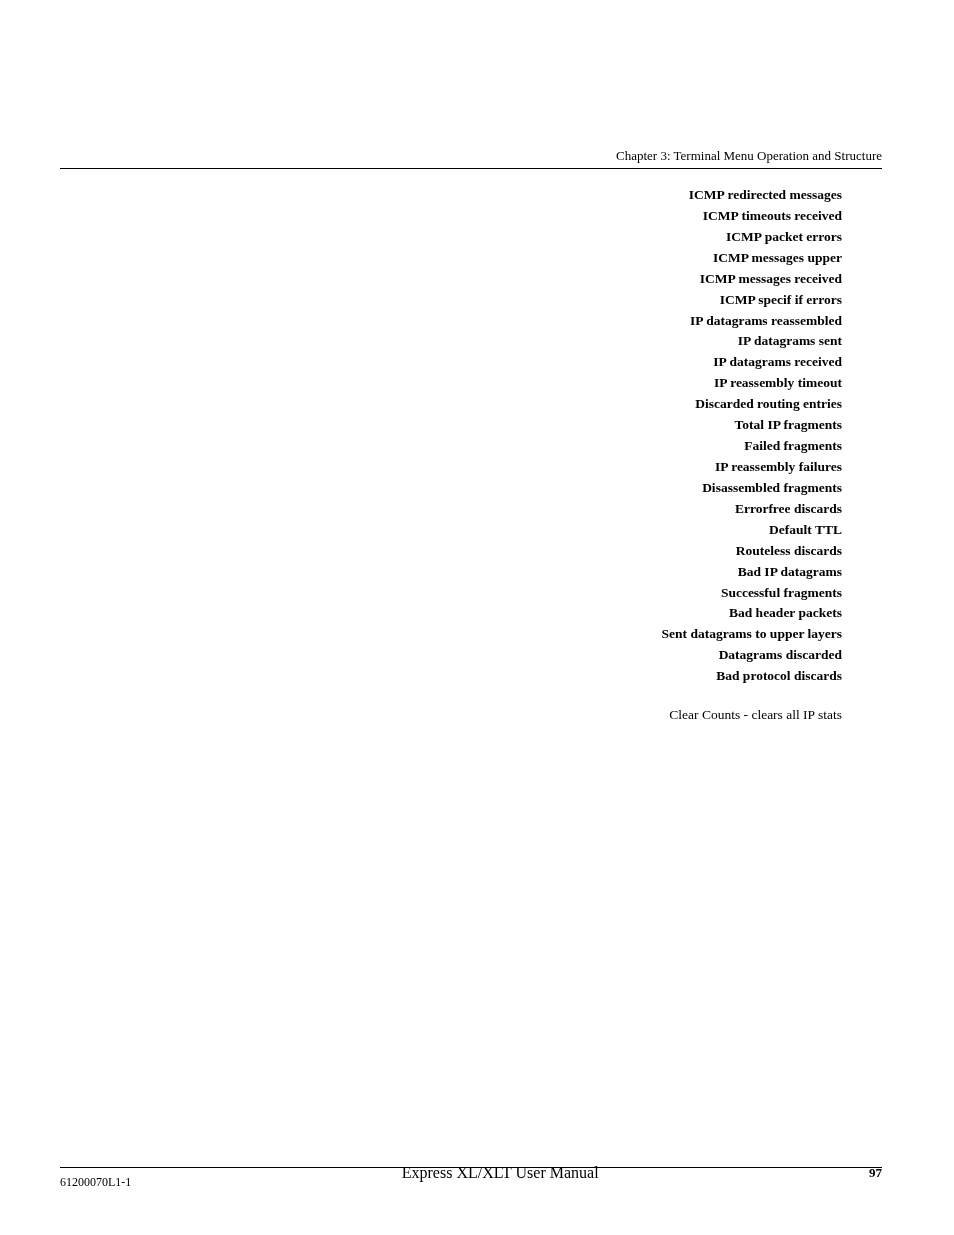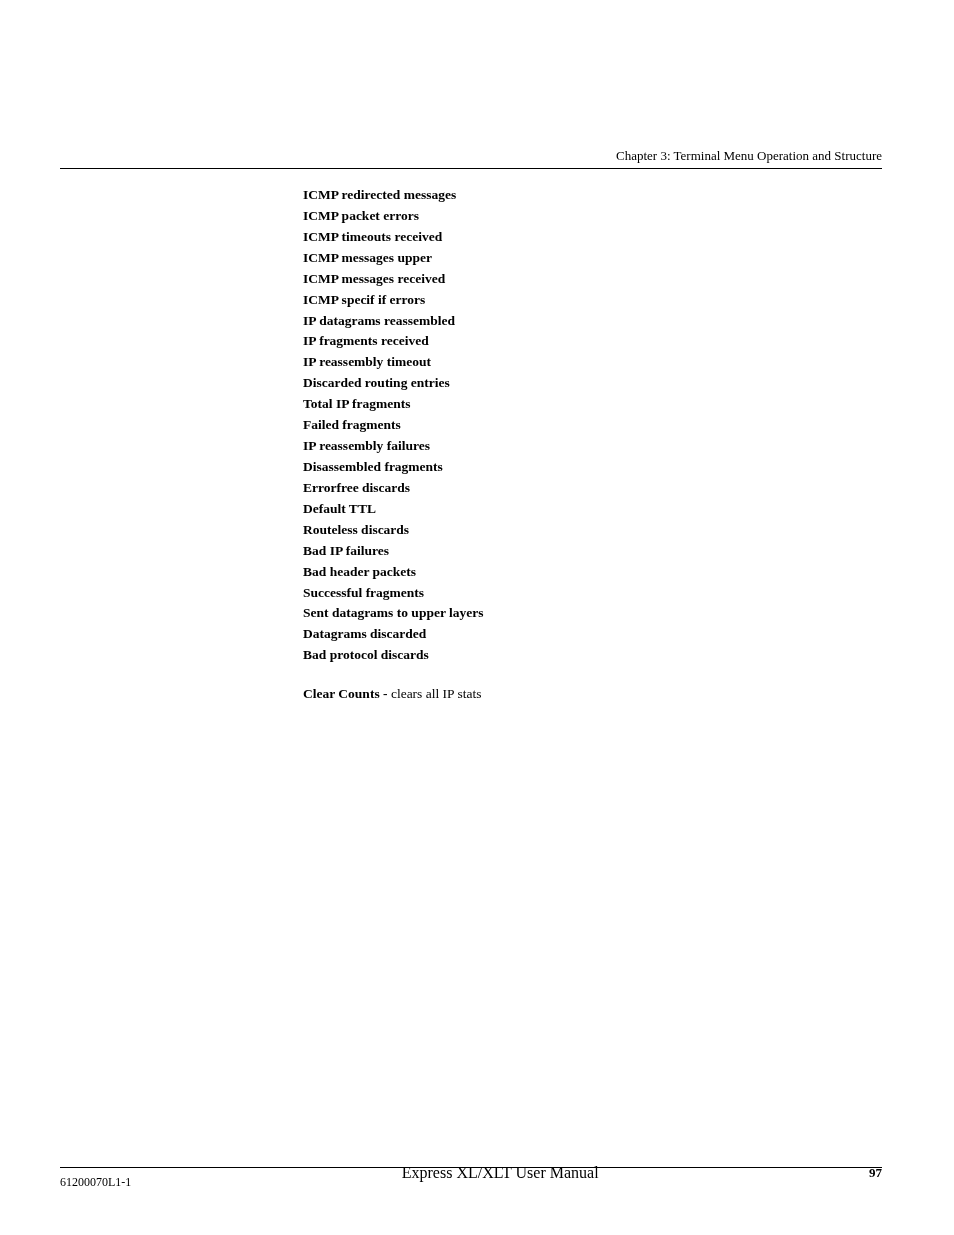--- a/index.html
+++ b/index.html
@@ -22,6 +22,7 @@
       min-height: 1235px;
       position: relative;
       padding: 0;
+      text-align: right;
     }
 
     .header-area {

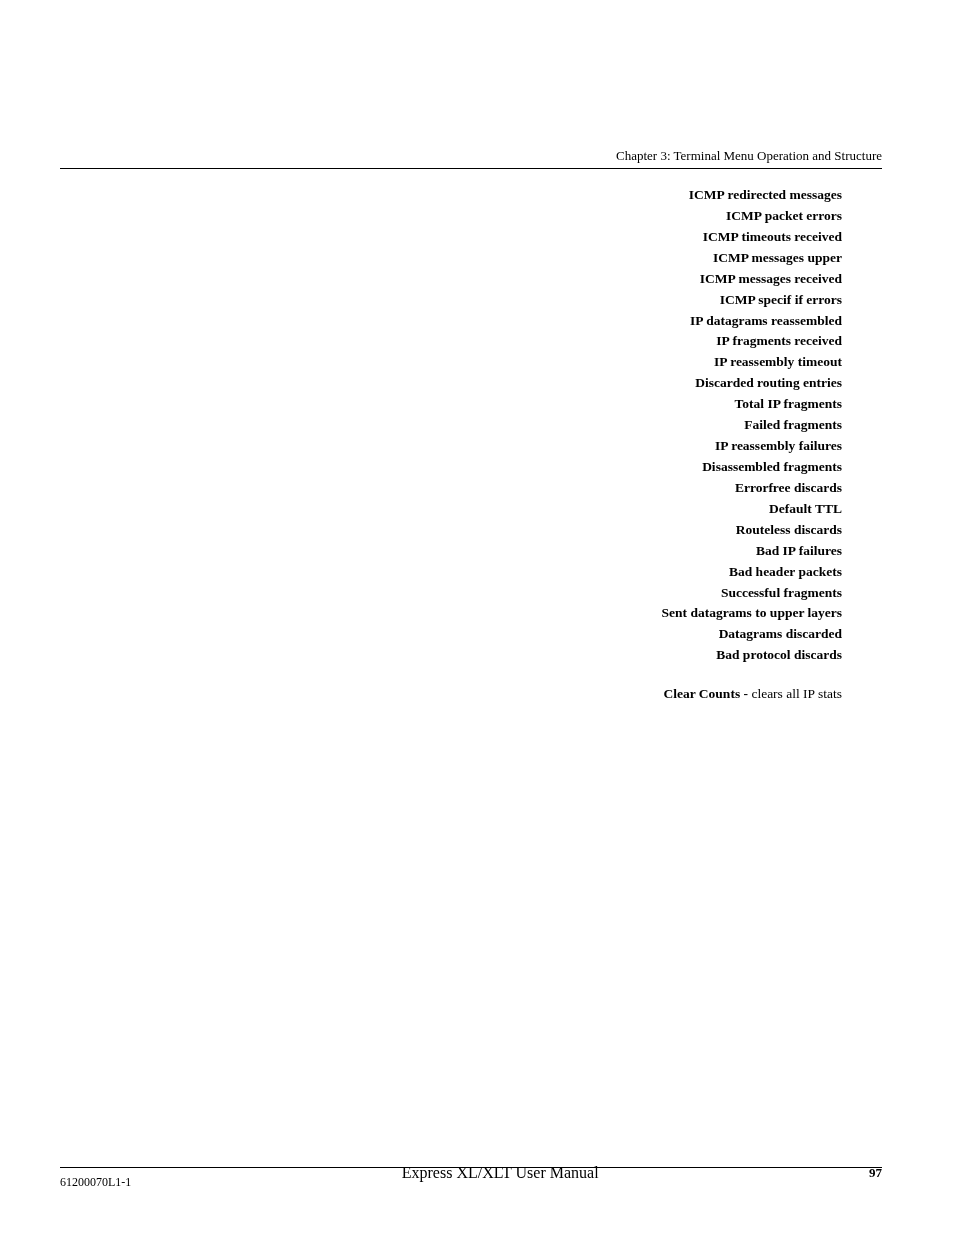--- a/index.html
+++ b/index.html
@@ -142,8 +142,8 @@
     <ul class="content-list">
 
     <li>ICMP redirected messages</li>
+        <li>ICMP timeouts received</li>
         <li>ICMP packet errors</li>
-        <li>ICMP timeouts received</li>
         <li>ICMP messages upper</li>
         <li>ICMP messages received</li>
         <li>ICMP specif if errors</li>

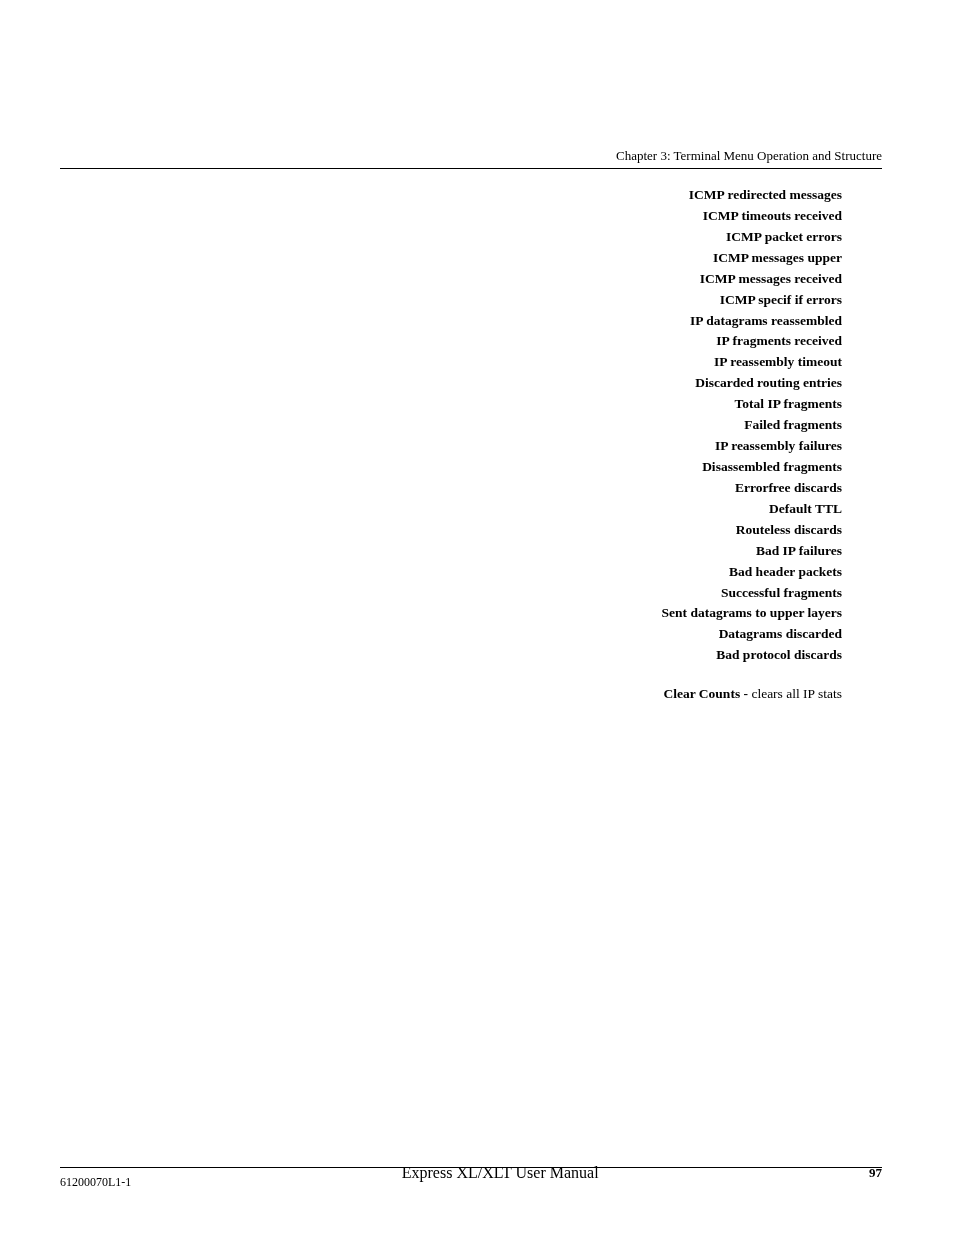--- a/index.html
+++ b/index.html
@@ -148,6 +148,7 @@
         <li>ICMP messages received</li>
         <li>ICMP specif if errors</li>
         <li>IP datagrams reassembled</li>
+        <li>IP datagrams sent</li>
         <li>IP fragments received</li>
         <li>IP reassembly timeout</li>
         <li>Discarded routing entries</li>

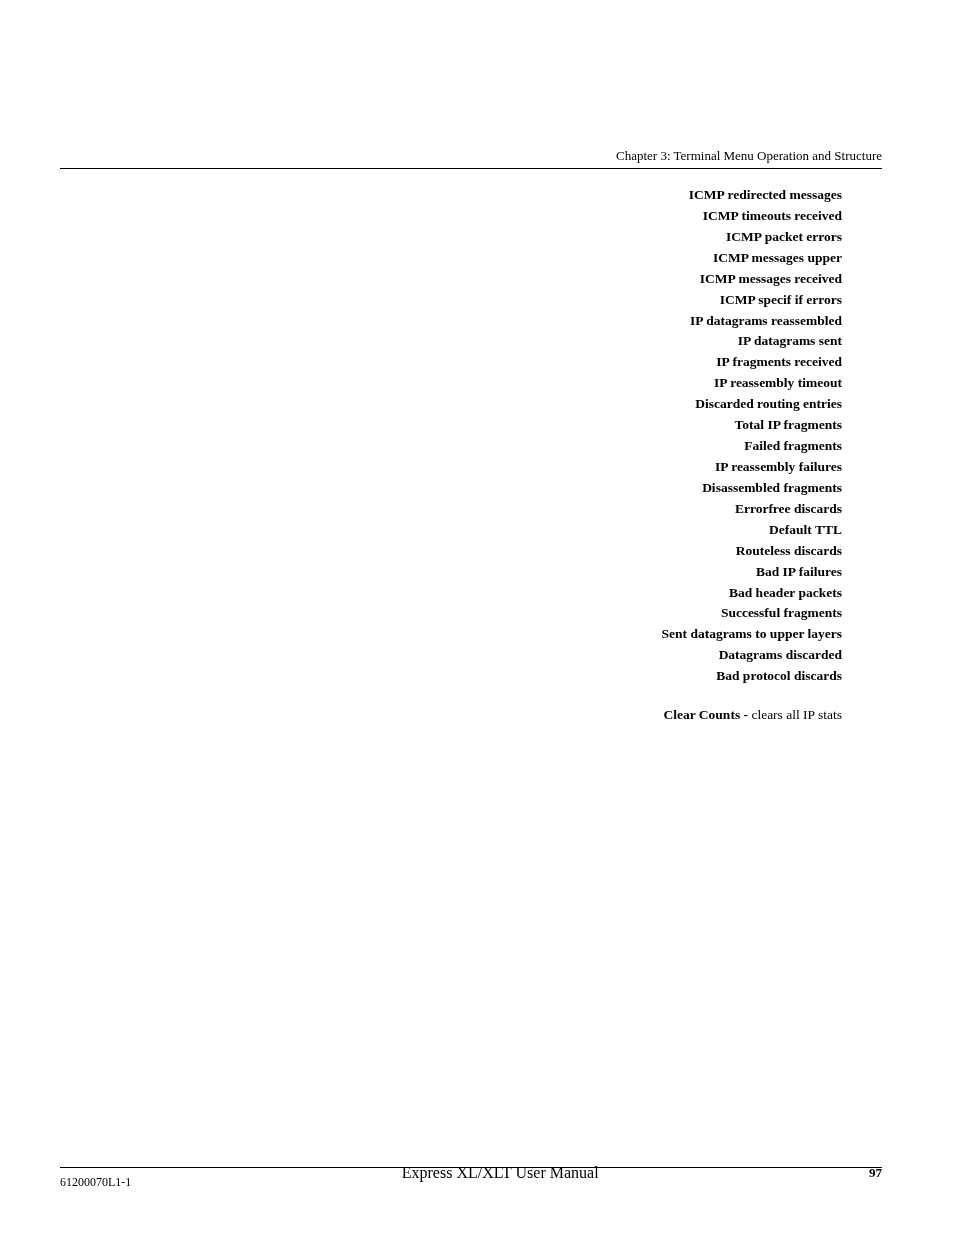--- a/index.html
+++ b/index.html
@@ -149,7 +149,7 @@
         <li>ICMP specif if errors</li>
         <li>IP datagrams reassembled</li>
         <li>IP datagrams sent</li>
-        <li>IP fragments received</li>
+        <li>IP datagrams received</li>
         <li>IP reassembly timeout</li>
         <li>Discarded routing entries</li>
         <li>Total IP fragments</li>

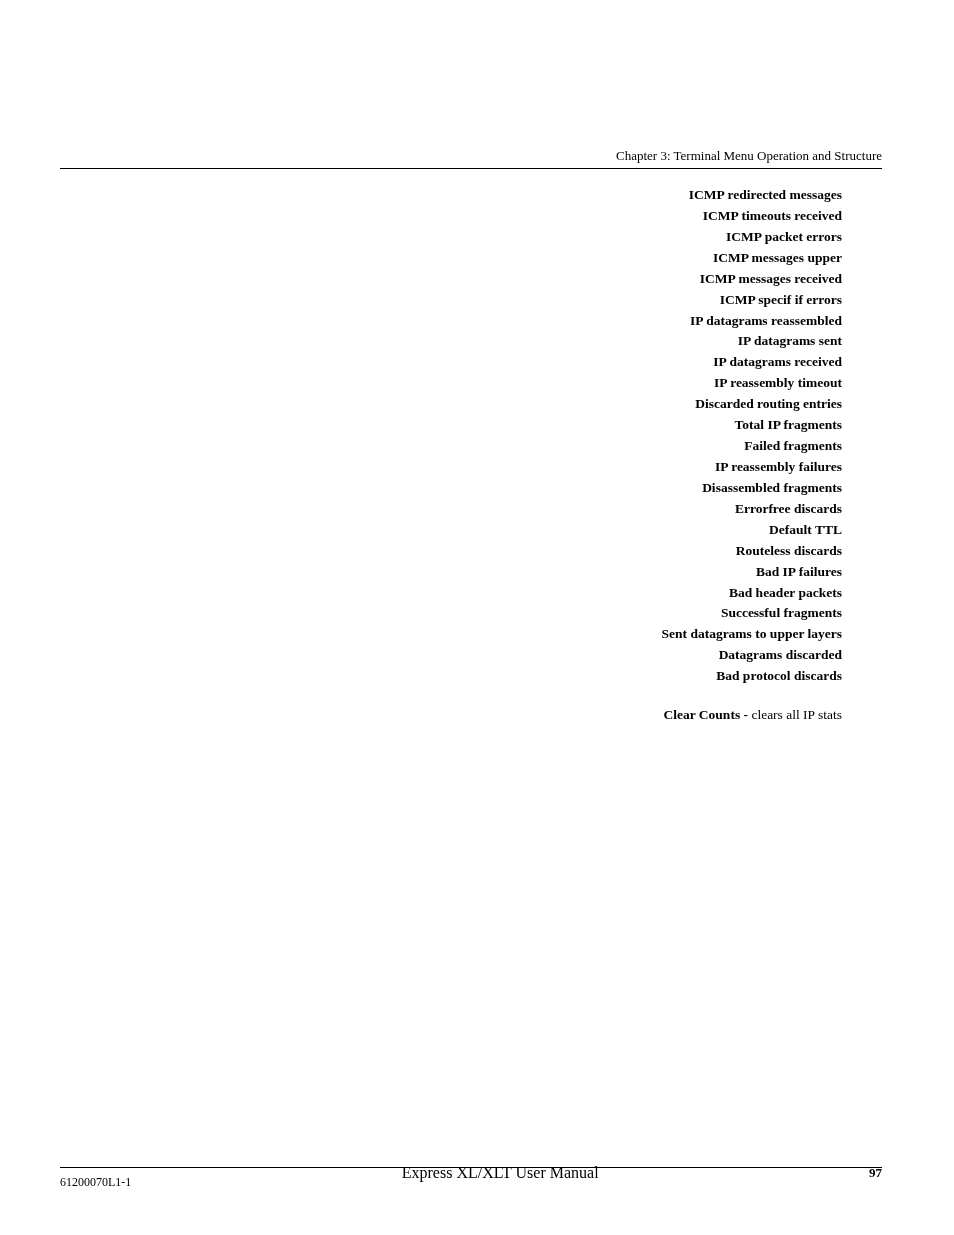--- a/index.html
+++ b/index.html
@@ -159,7 +159,7 @@
         <li>Errorfree discards</li>
         <li>Default TTL</li>
         <li>Routeless discards</li>
-        <li>Bad IP failures</li>
+        <li>Bad IP datagrams</li>
         <li>Bad header packets</li>
         <li>Successful fragments</li>
         <li>Sent datagrams to upper layers</li>

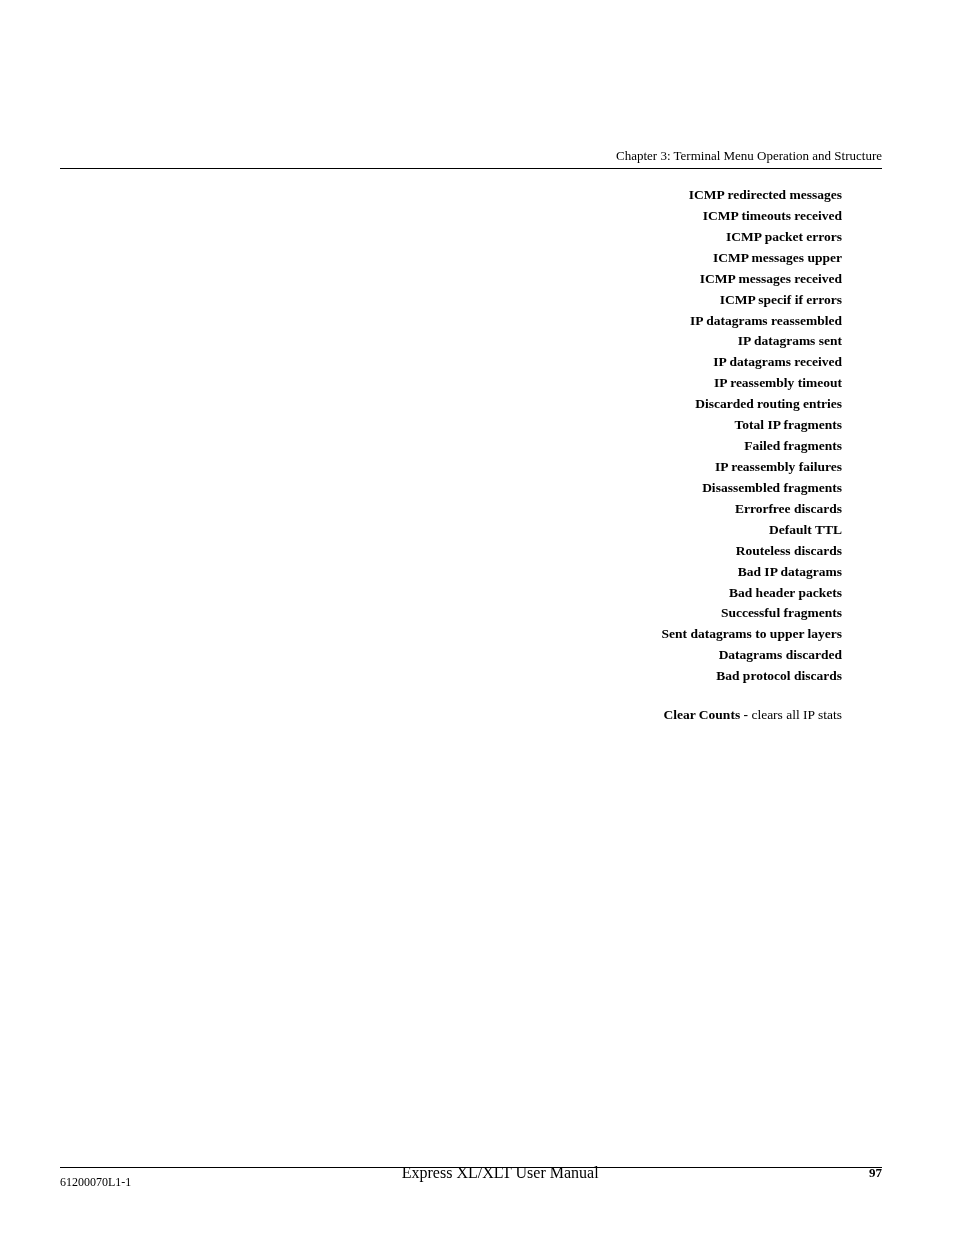--- a/index.html
+++ b/index.html
@@ -160,8 +160,8 @@
         <li>Default TTL</li>
         <li>Routeless discards</li>
         <li>Bad IP datagrams</li>
+        <li>Successful fragments</li>
         <li>Bad header packets</li>
-        <li>Successful fragments</li>
         <li>Sent datagrams to upper layers</li>
         <li>Datagrams discarded</li>
         <li>Bad protocol discards</li>

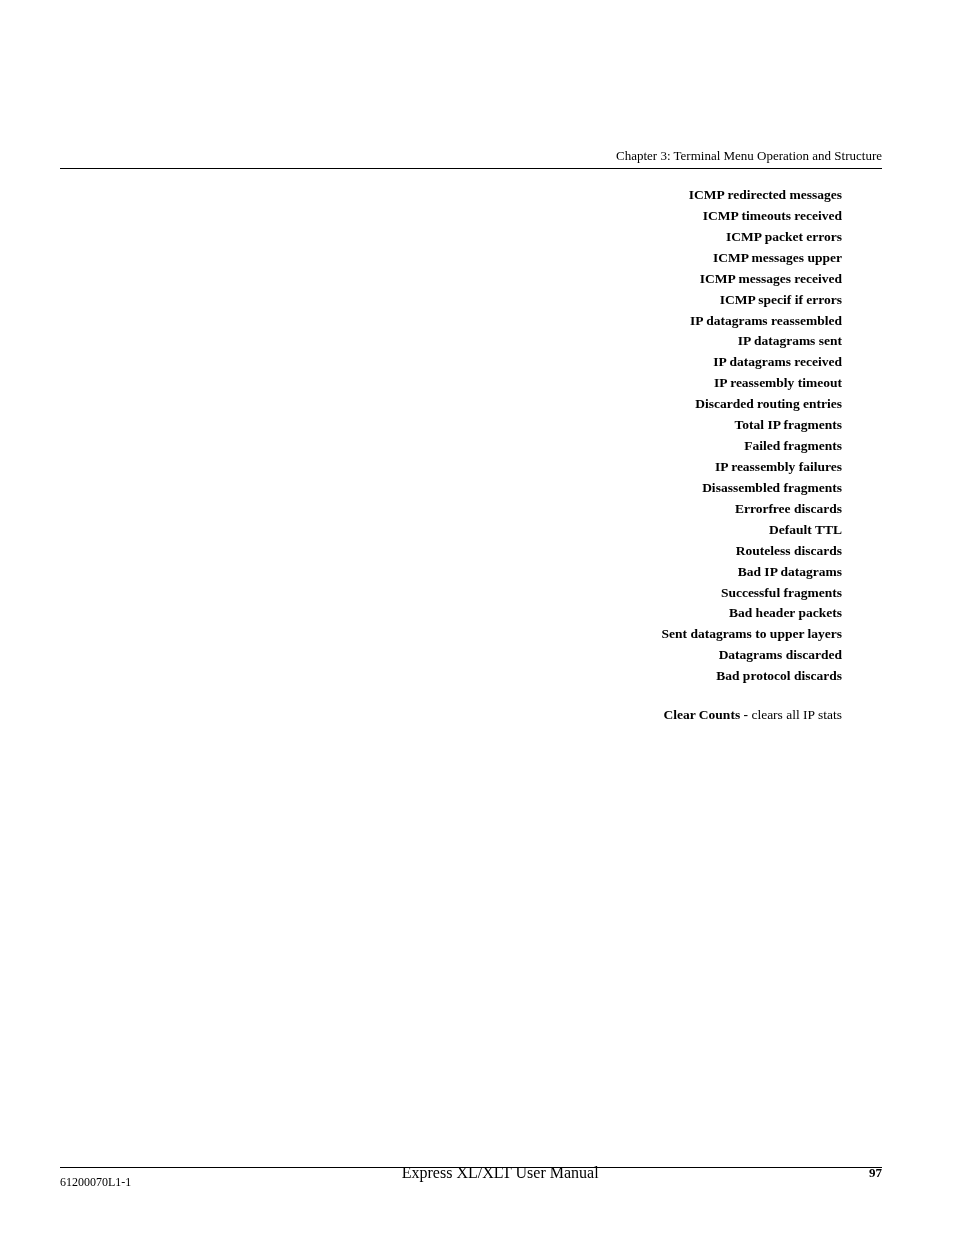--- a/index.html
+++ b/index.html
@@ -81,7 +81,7 @@
     }
 
     .clear-counts-text .bold-part {
-      font-weight: bold;
+      font-weight: normal;
     }
 
     .clear-counts-text .normal-part {

